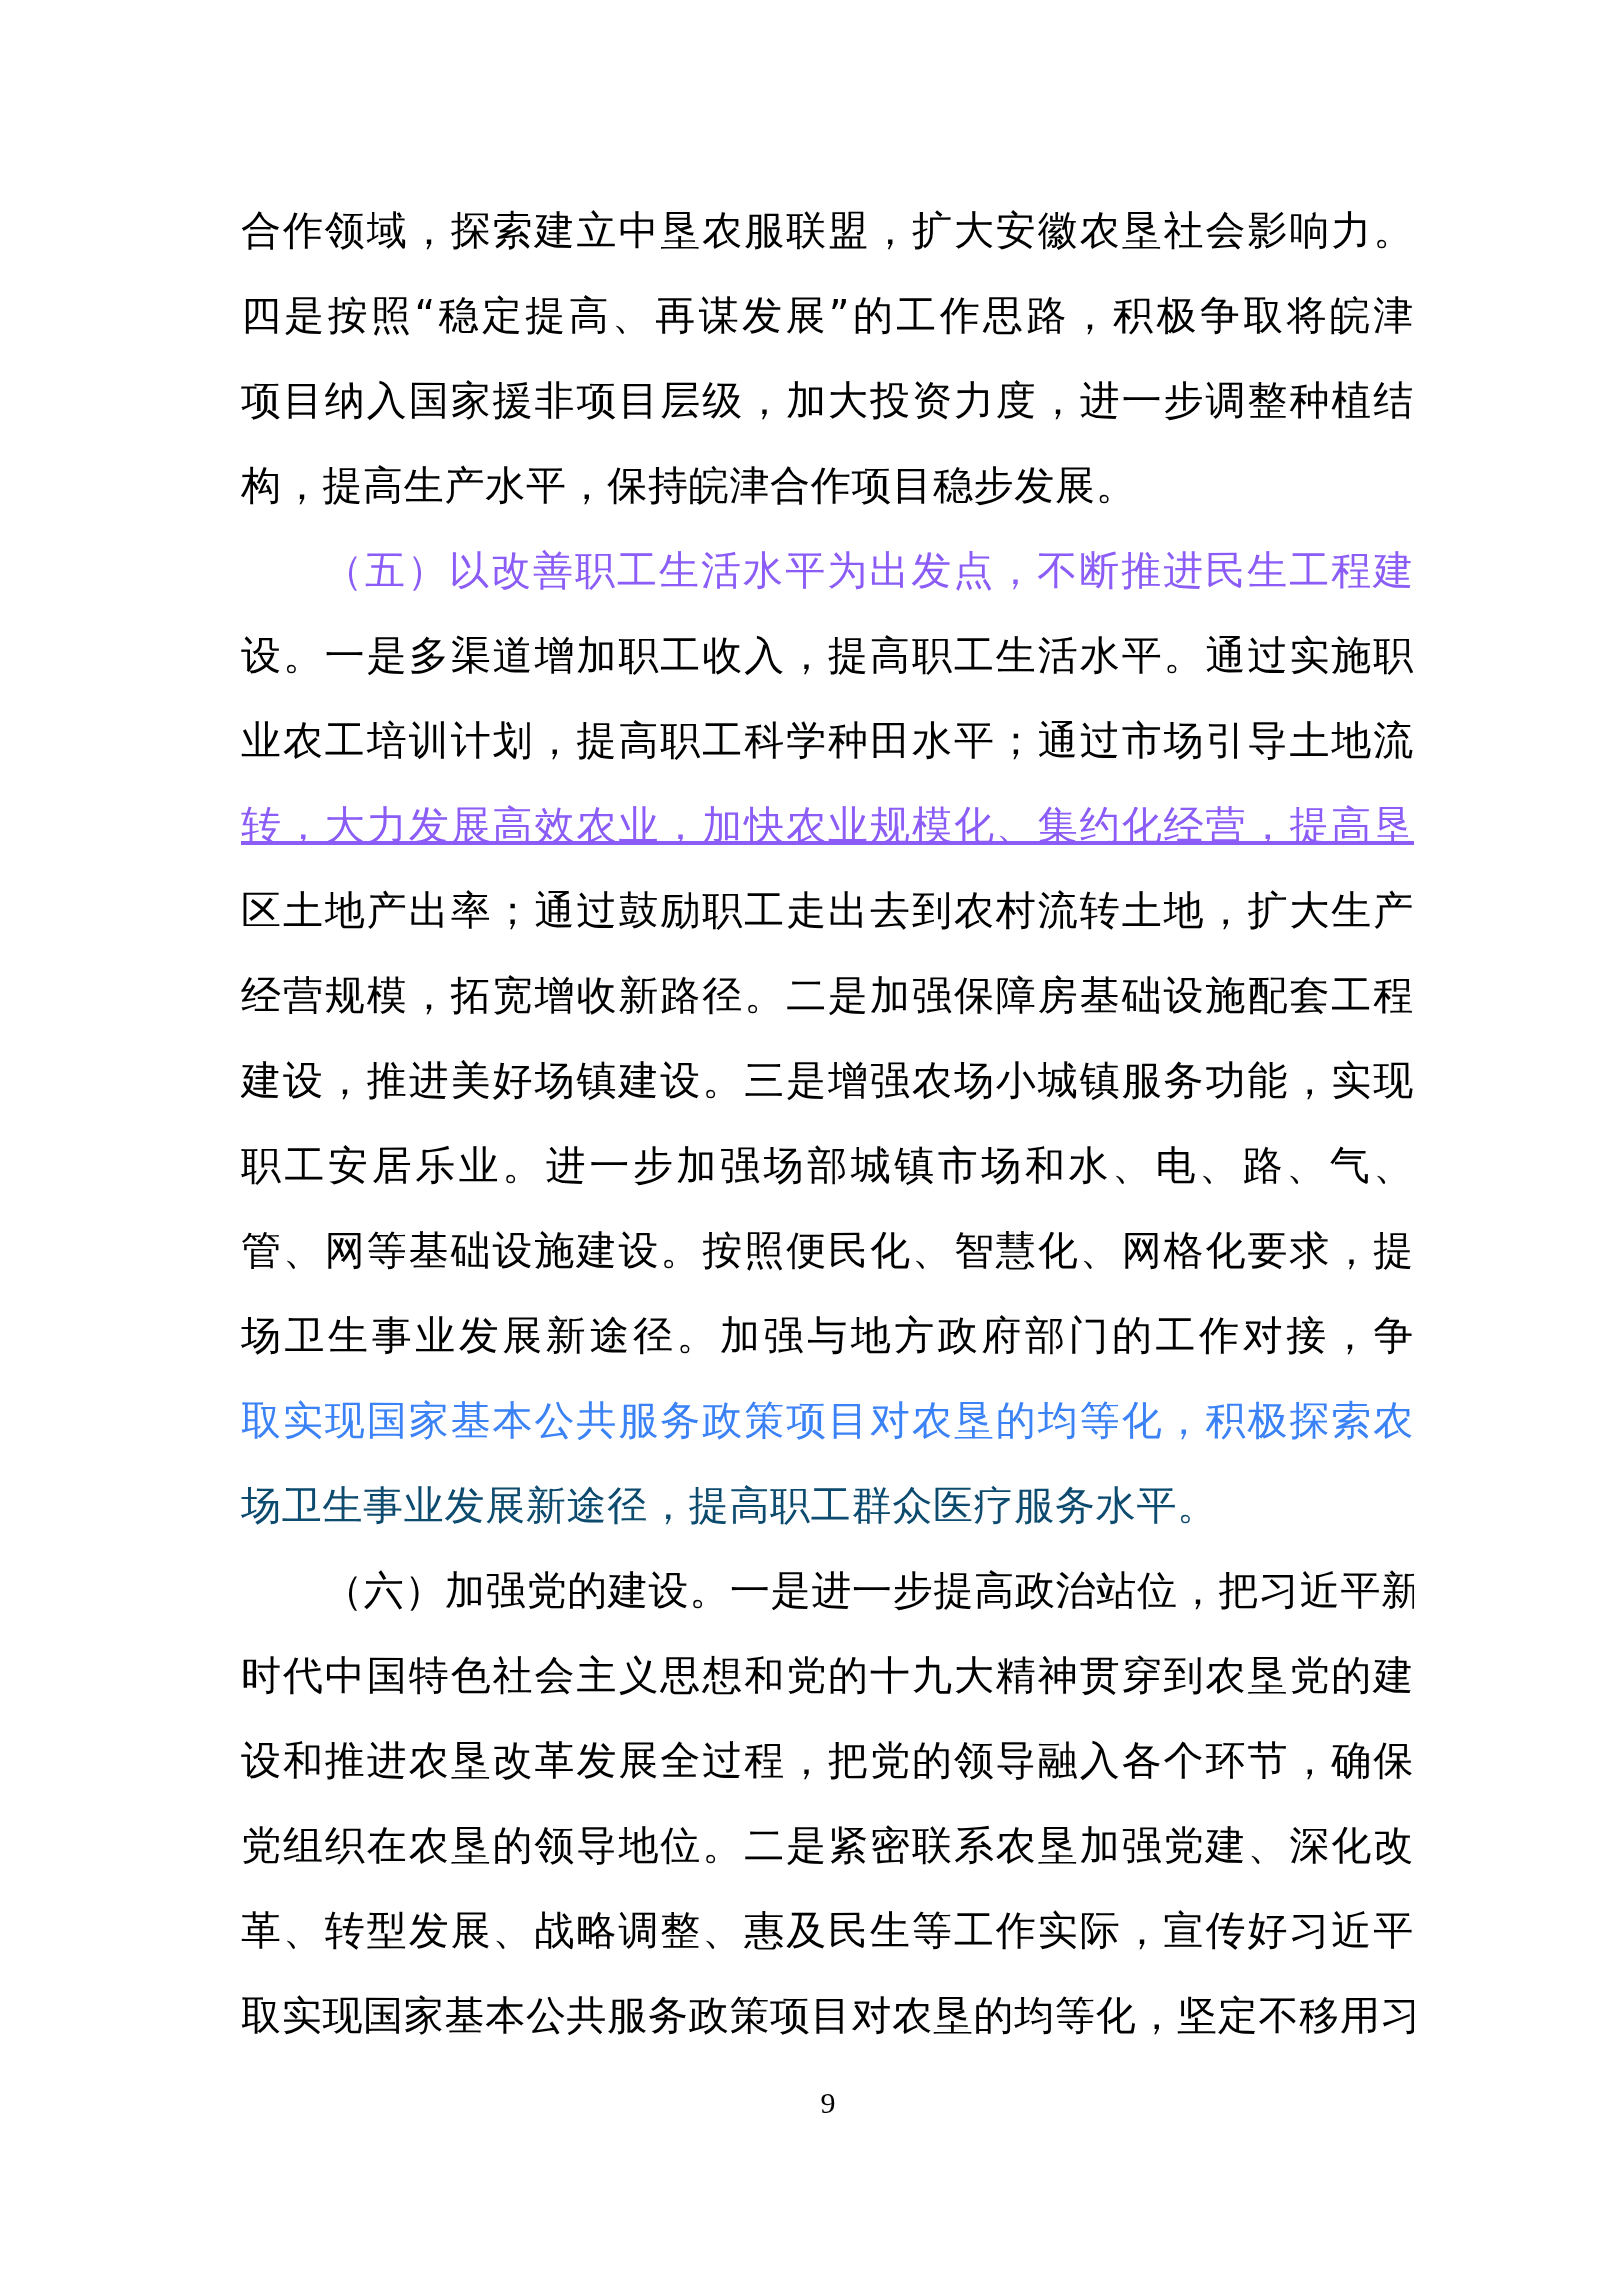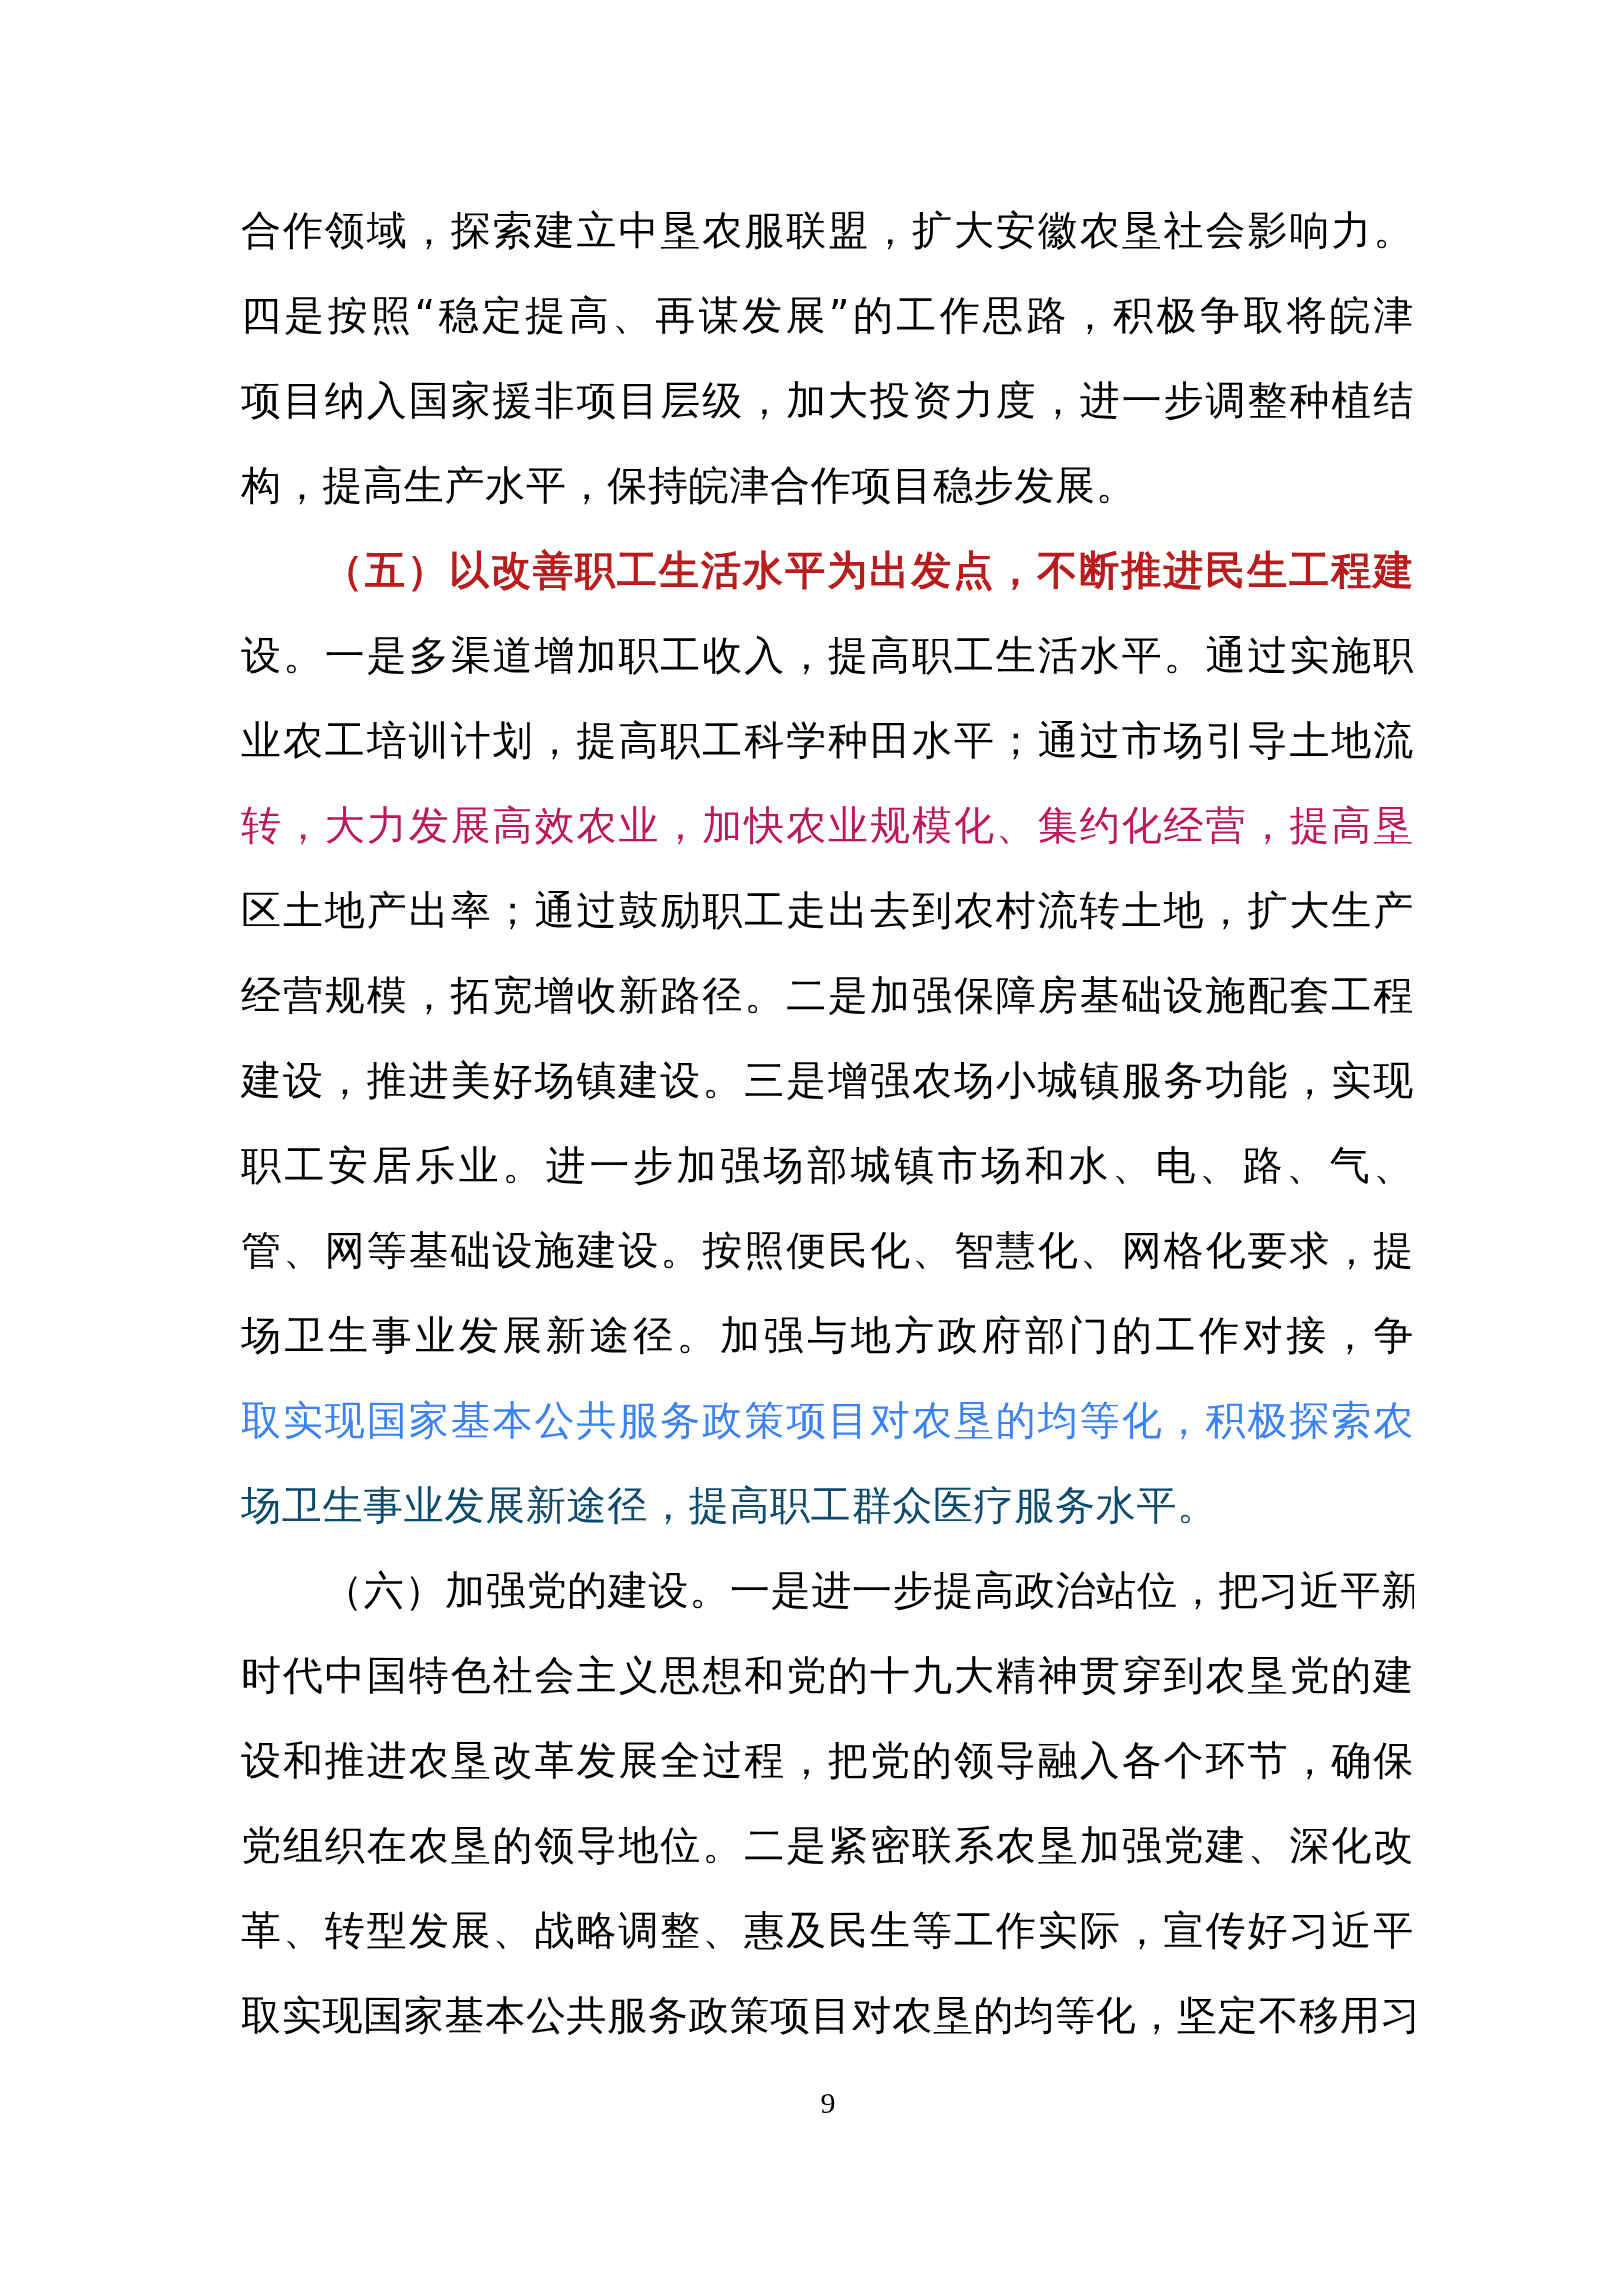--- a/index.html
+++ b/index.html
@@ -66,7 +66,7 @@
     <div class="line" style="color: rgb(0, 0, 0);">四是按照“稳定提高、再谋发展”的工作思路，积极争取将皖津</div>
     <div class="line" style="color: rgb(0, 0, 0);">项目纳入国家援非项目层级，加大投资力度，进一步调整种植结</div>
     <div class="line end" style="color: rgb(0, 0, 0);">构，提高生产水平，保持皖津合作项目稳步发展。</div>
-    <div class="line indent" style="color: #b91c1c; font-weight: bold;">（五）以改善职工生活水平为出发点，不断推进民生工程建</div>
+    <div class="line indent" style="color: #8b5cf6;">（五）以改善职工生活水平为出发点，不断推进民生工程建</div>
     <div class="line" style="color: rgb(0, 0, 0);">设。一是多渠道增加职工收入，提高职工生活水平。通过实施职</div>
     <div class="line" style="color: rgb(0, 0, 0);">业农工培训计划，提高职工科学种田水平；通过市场引导土地流</div>
     <div class="line" style="color: #be185d;">转，大力发展高效农业，加快农业规模化、集约化经营，提高垦</div>

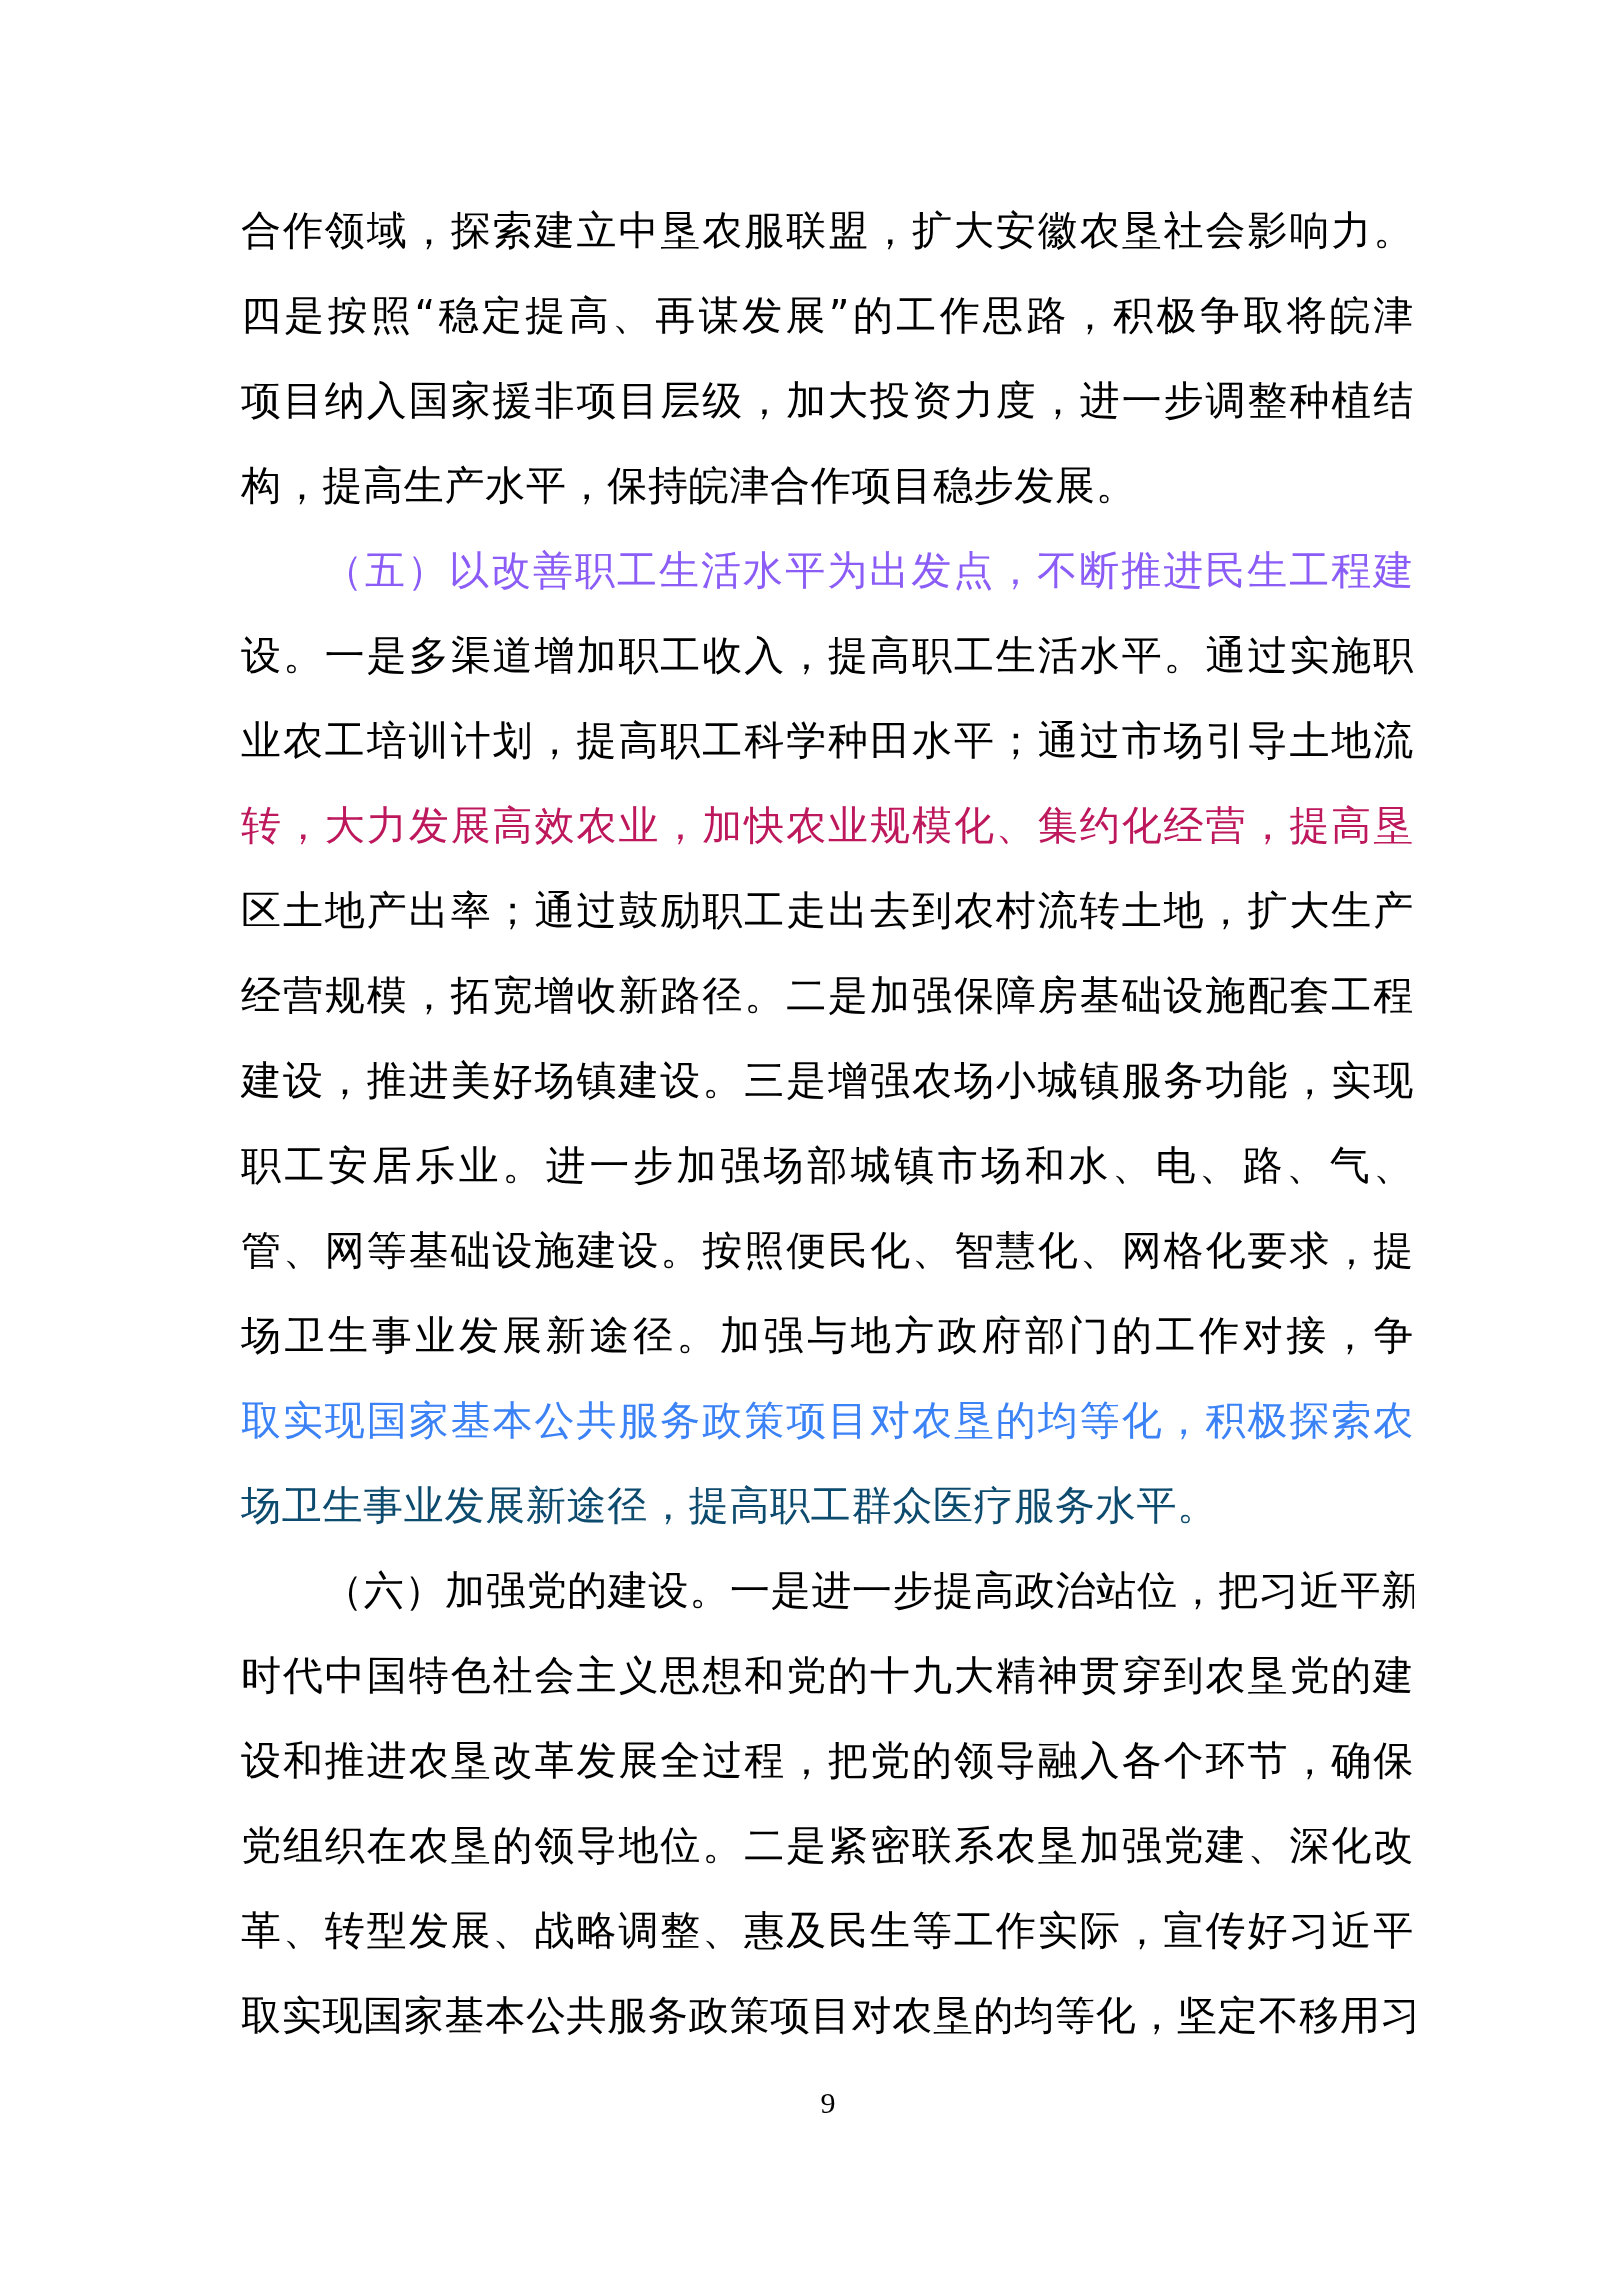--- a/index.html
+++ b/index.html
@@ -69,7 +69,7 @@
     <div class="line indent" style="color: #8b5cf6;">（五）以改善职工生活水平为出发点，不断推进民生工程建</div>
     <div class="line" style="color: rgb(0, 0, 0);">设。一是多渠道增加职工收入，提高职工生活水平。通过实施职</div>
     <div class="line" style="color: rgb(0, 0, 0);">业农工培训计划，提高职工科学种田水平；通过市场引导土地流</div>
-    <div class="line" style="color: #be185d;">转，大力发展高效农业，加快农业规模化、集约化经营，提高垦</div>
+    <div class="line" style="color: #8b5cf6; text-decoration: underline;">转，大力发展高效农业，加快农业规模化、集约化经营，提高垦</div>
     <div class="line" style="color: rgb(0, 0, 0);">区土地产出率；通过鼓励职工走出去到农村流转土地，扩大生产</div>
     <div class="line" style="color: rgb(0, 0, 0);">经营规模，拓宽增收新路径。二是加强保障房基础设施配套工程</div>
     <div class="line" style="color: rgb(0, 0, 0);">建设，推进美好场镇建设。三是增强农场小城镇服务功能，实现</div>

